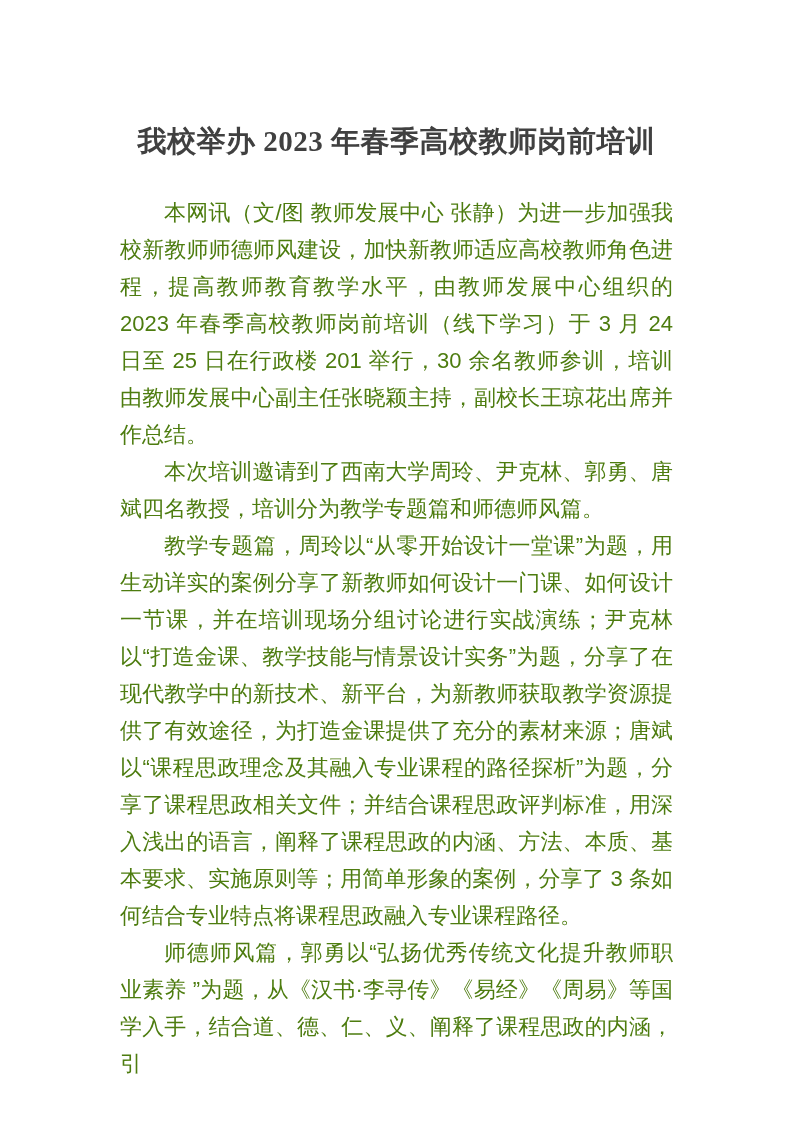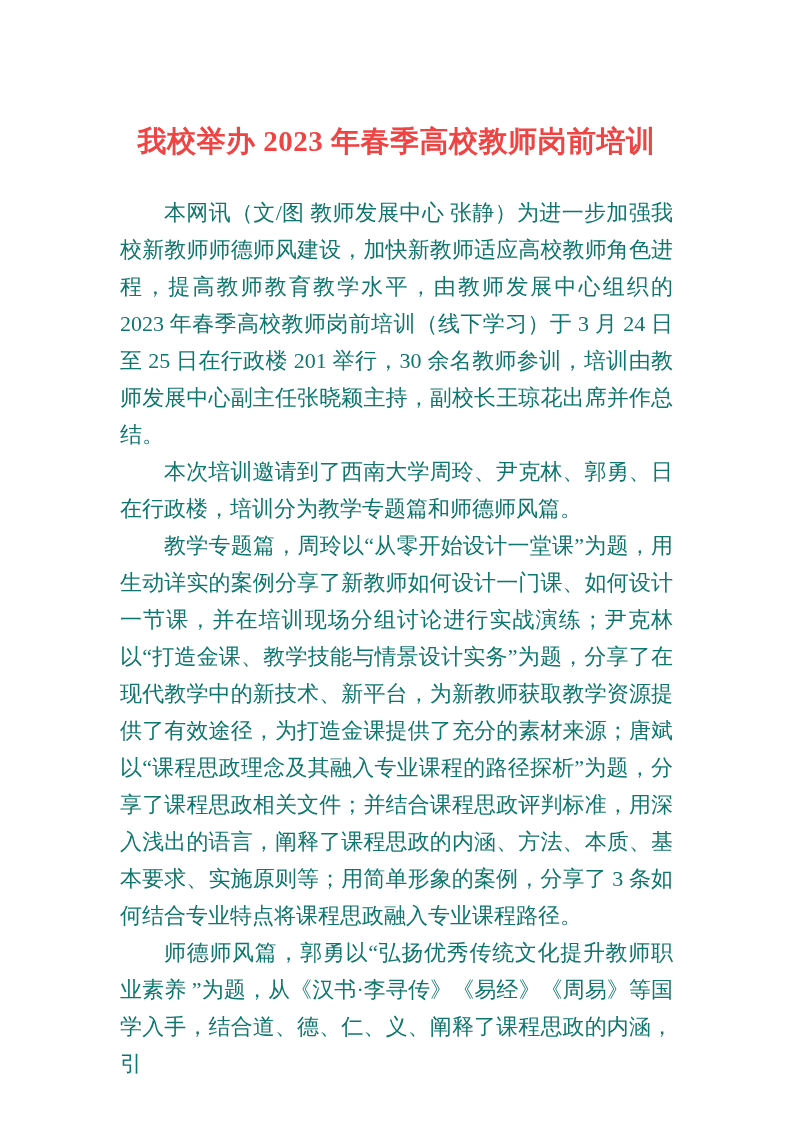--- a/index.html
+++ b/index.html
@@ -21,7 +21,7 @@
   .doc-title {
     font-size: 29px;
     font-weight: bold;
-    color: #ef4444;
+    color: #404040;
     text-align: center;
     line-height: 46px;
     margin-bottom: 30px;

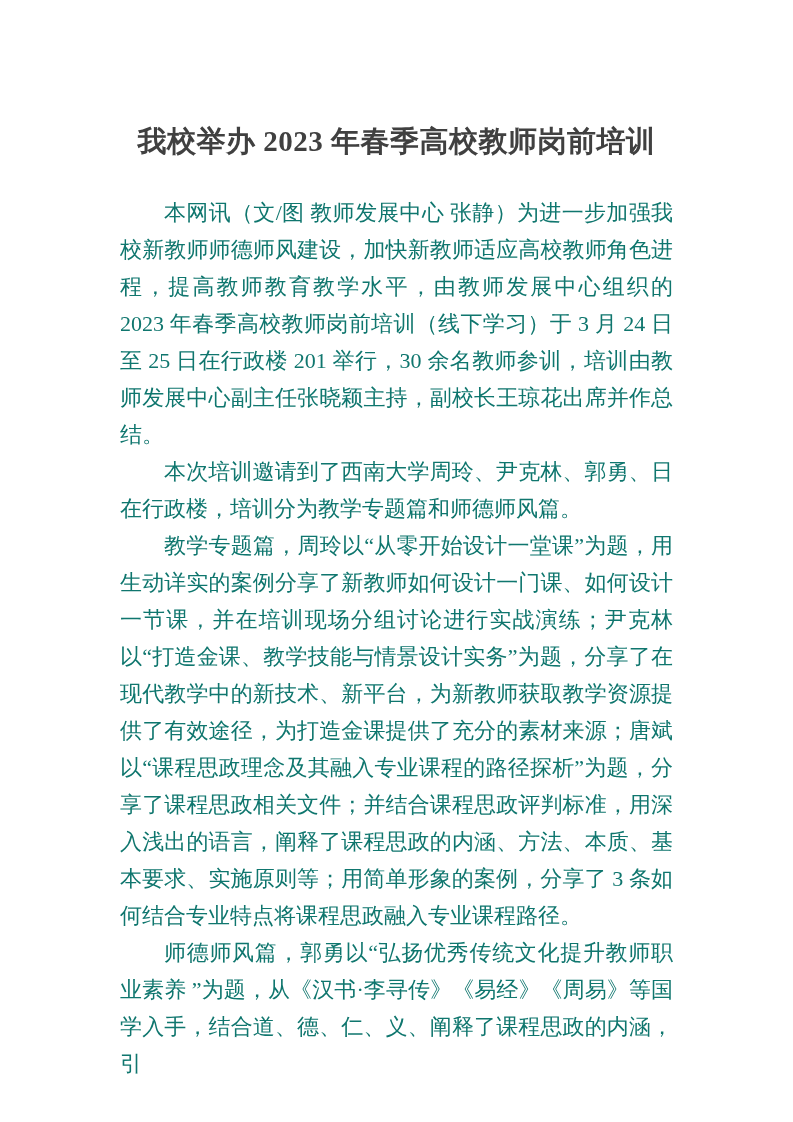--- a/index.html
+++ b/index.html
@@ -31,11 +31,11 @@
   .doc-para {
     font-size: 22px;
     line-height: 37px;
-    color: #0f766e;
+    color: #4d7c0f;
     text-align: justify;
     text-justify: inter-character;
     text-indent: 2em;
-    font-family: Liberation Serif, serif;
+    font-family: Liberation Sans, sans-serif;
     font-weight: normal;
   }
 </style>

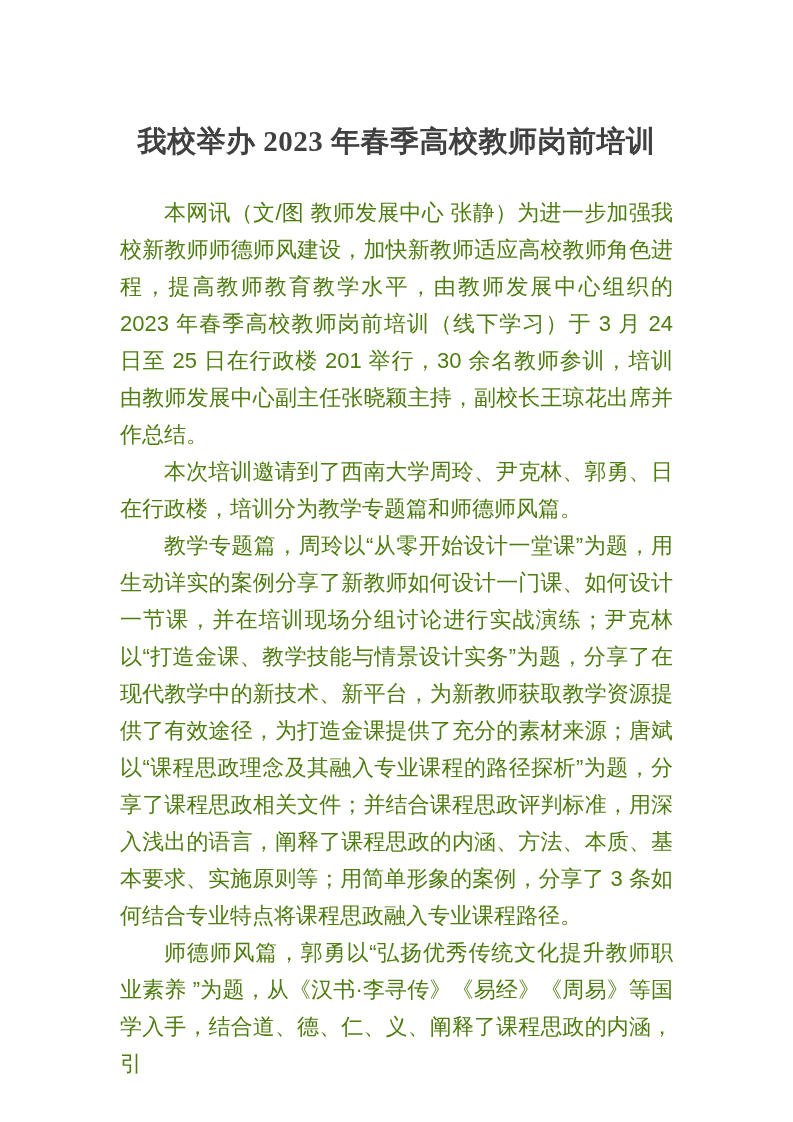--- a/index.html
+++ b/index.html
@@ -46,7 +46,7 @@
   <div class="content">
     <h1 class="doc-title">我校举办 2023 年春季高校教师岗前培训</h1>
     <p class="doc-para">本网讯（文/图 教师发展中心 张静）为进一步加强我校新教师师德师风建设，加快新教师适应高校教师角色进程，提高教师教育教学水平，由教师发展中心组织的 2023 年春季高校教师岗前培训（线下学习）于 3 月 24 日至 25 日在行政楼 201 举行，30 余名教师参训，培训由教师发展中心副主任张晓颖主持，副校长王琼花出席并作总结。</p>
-    <p class="doc-para">本次培训邀请到了西南大学周玲、尹克林、郭勇、日在行政楼，培训分为教学专题篇和师德师风篇。</p>
+    <p class="doc-para">本次培训邀请到了西南大学周玲、尹克林、郭勇、唐斌四名教授，培训分为教学专题篇和师德师风篇。</p>
     <p class="doc-para">教学专题篇，周玲以“从零开始设计一堂课”为题，用生动详实的案例分享了新教师如何设计一门课、如何设计一节课，并在培训现场分组讨论进行实战演练；尹克林以“打造金课、教学技能与情景设计实务”为题，分享了在现代教学中的新技术、新平台，为新教师获取教学资源提供了有效途径，为打造金课提供了充分的素材来源；唐斌以“课程思政理念及其融入专业课程的路径探析”为题，分享了课程思政相关文件；并结合课程思政评判标准，用深入浅出的语言，阐释了课程思政的内涵、方法、本质、基本要求、实施原则等；用简单形象的案例，分享了 3 条如何结合专业特点将课程思政融入专业课程路径。</p>
     <p class="doc-para">师德师风篇，郭勇以“弘扬优秀传统文化提升教师职业素养 ”为题，从《汉书·李寻传》《易经》《周易》等国学入手，结合道、德、仁、义、阐释了课程思政的内涵，引</p>
   </div>

